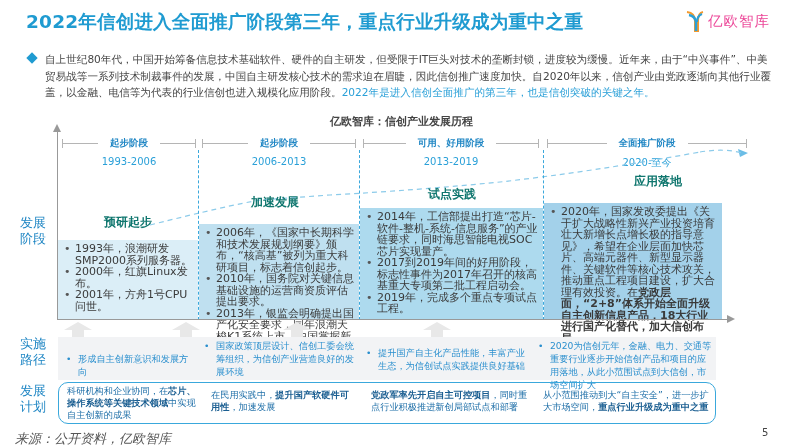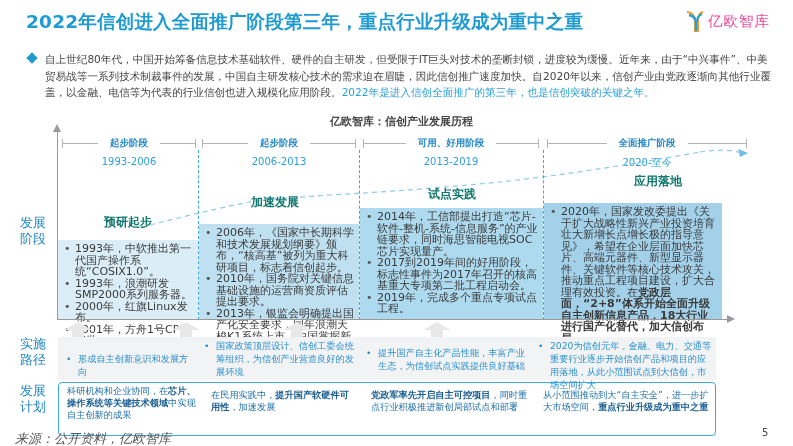--- a/index.html
+++ b/index.html
@@ -138,7 +138,6 @@
 
 <div class="box" style="left:58px;top:240px;width:140px;height:79px;background:#dbeef7;">
   <ul>
-    <li>1993年，中软推出第一代国产操作系统“COSIX1.0”。</li>
     <li>1993年，浪潮研发SMP2000系列服务器。</li>
     <li>2000年，红旗Linux发布。</li>
     <li>2001年，方舟1号CPU问世。</li>

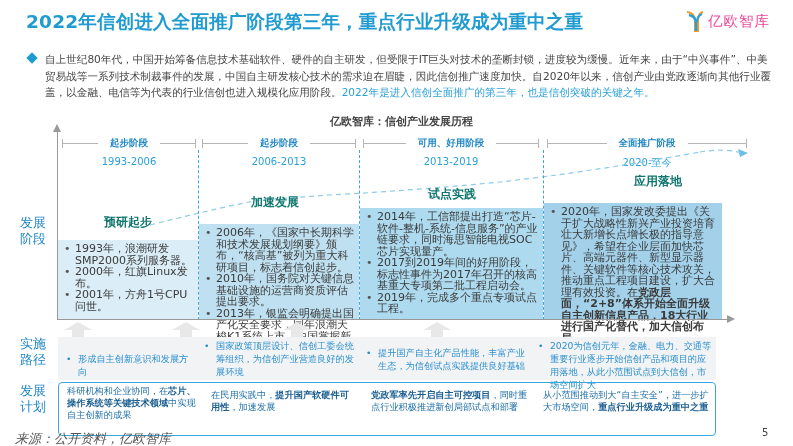--- a/index.html
+++ b/index.html
@@ -49,7 +49,7 @@
   .path-cell { position: absolute; top: 0; font-size: 9.2px; line-height: 13px; color: #2a8fce; padding-left: 12px; }
   .path-cell::before { content: "•"; position: absolute; left: 0; top: 0; color: #2a8fce; }
 
-  .plan-row { position: absolute; left: 58px; top: 382px; width: 658px; height: 54px; border: 1.3px solid #3aa8dc; border-radius: 4px; }
+  .plan-row { position: absolute; left: 58px; top: 382px; width: 658px; height: 42px; border: 1.3px solid #3aa8dc; border-radius: 10px; }
   .plan-cell { position: absolute; top: 2px; font-size: 9.2px; line-height: 12px; color: #1f6fa8; }
   .plan-cell b { font-weight: bold; color: #1a5e91; }
 

